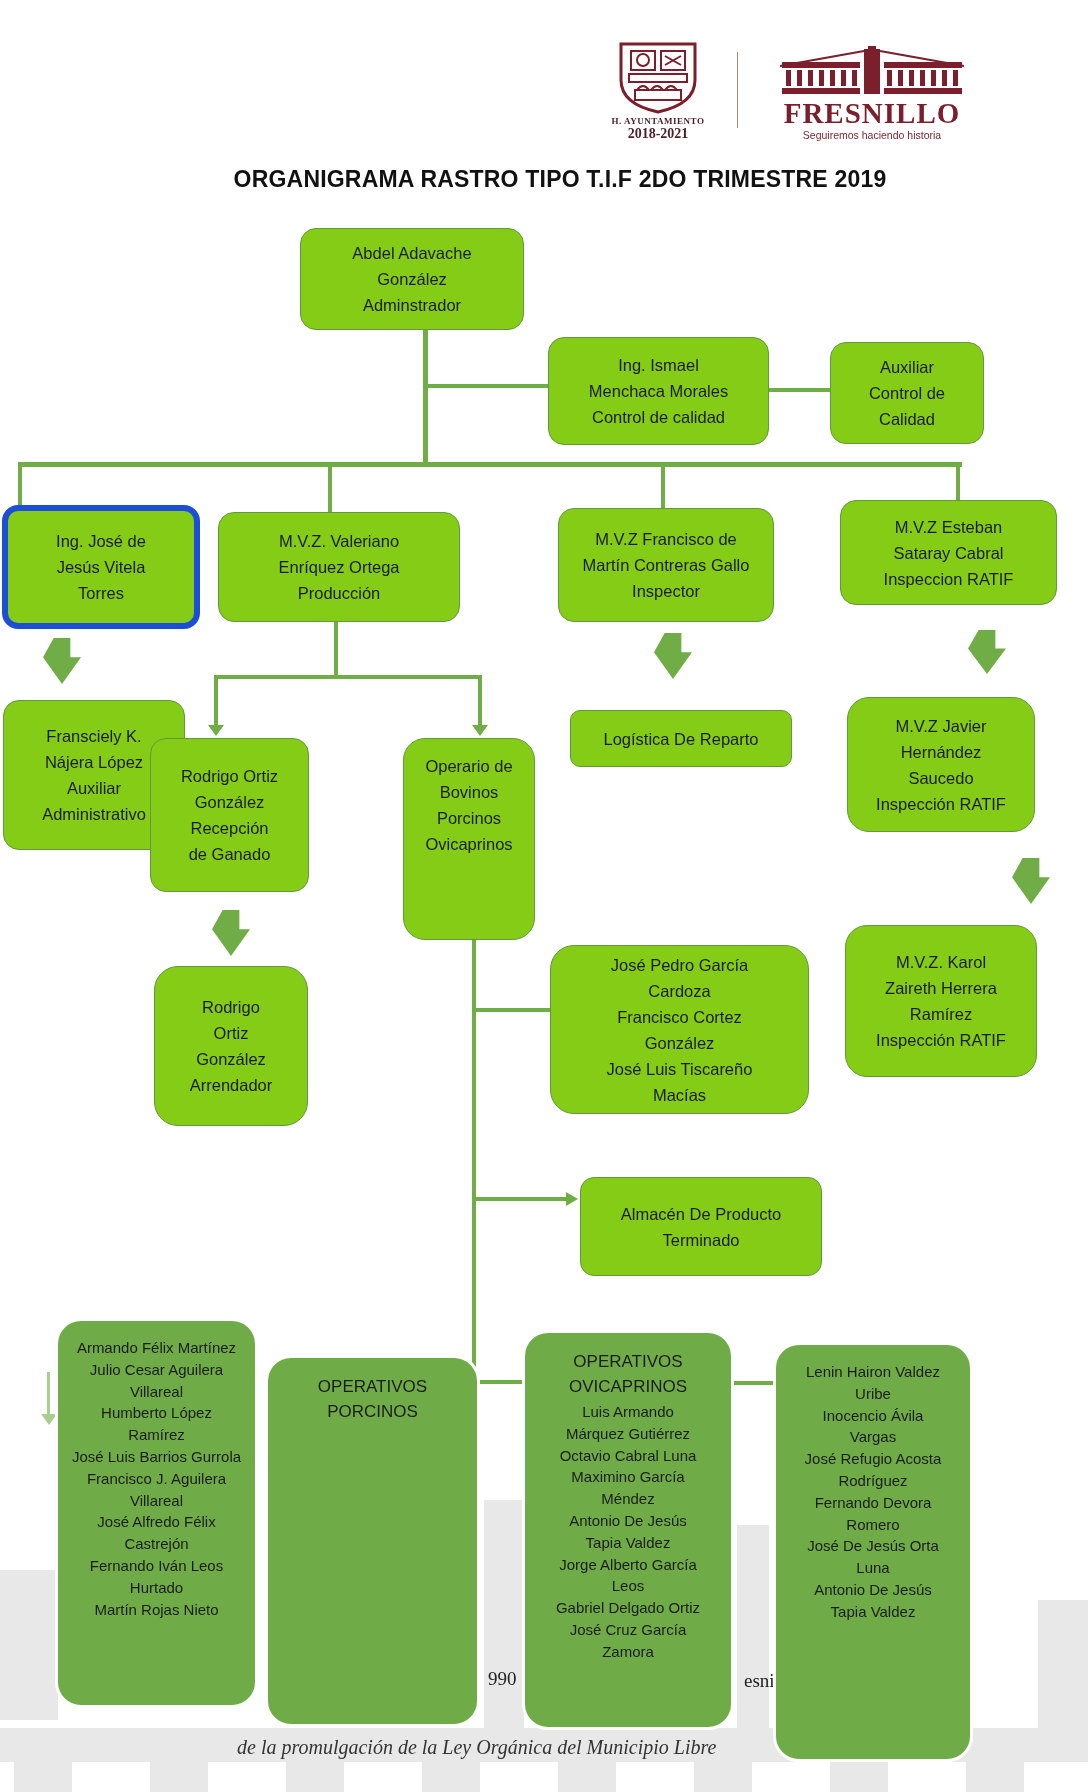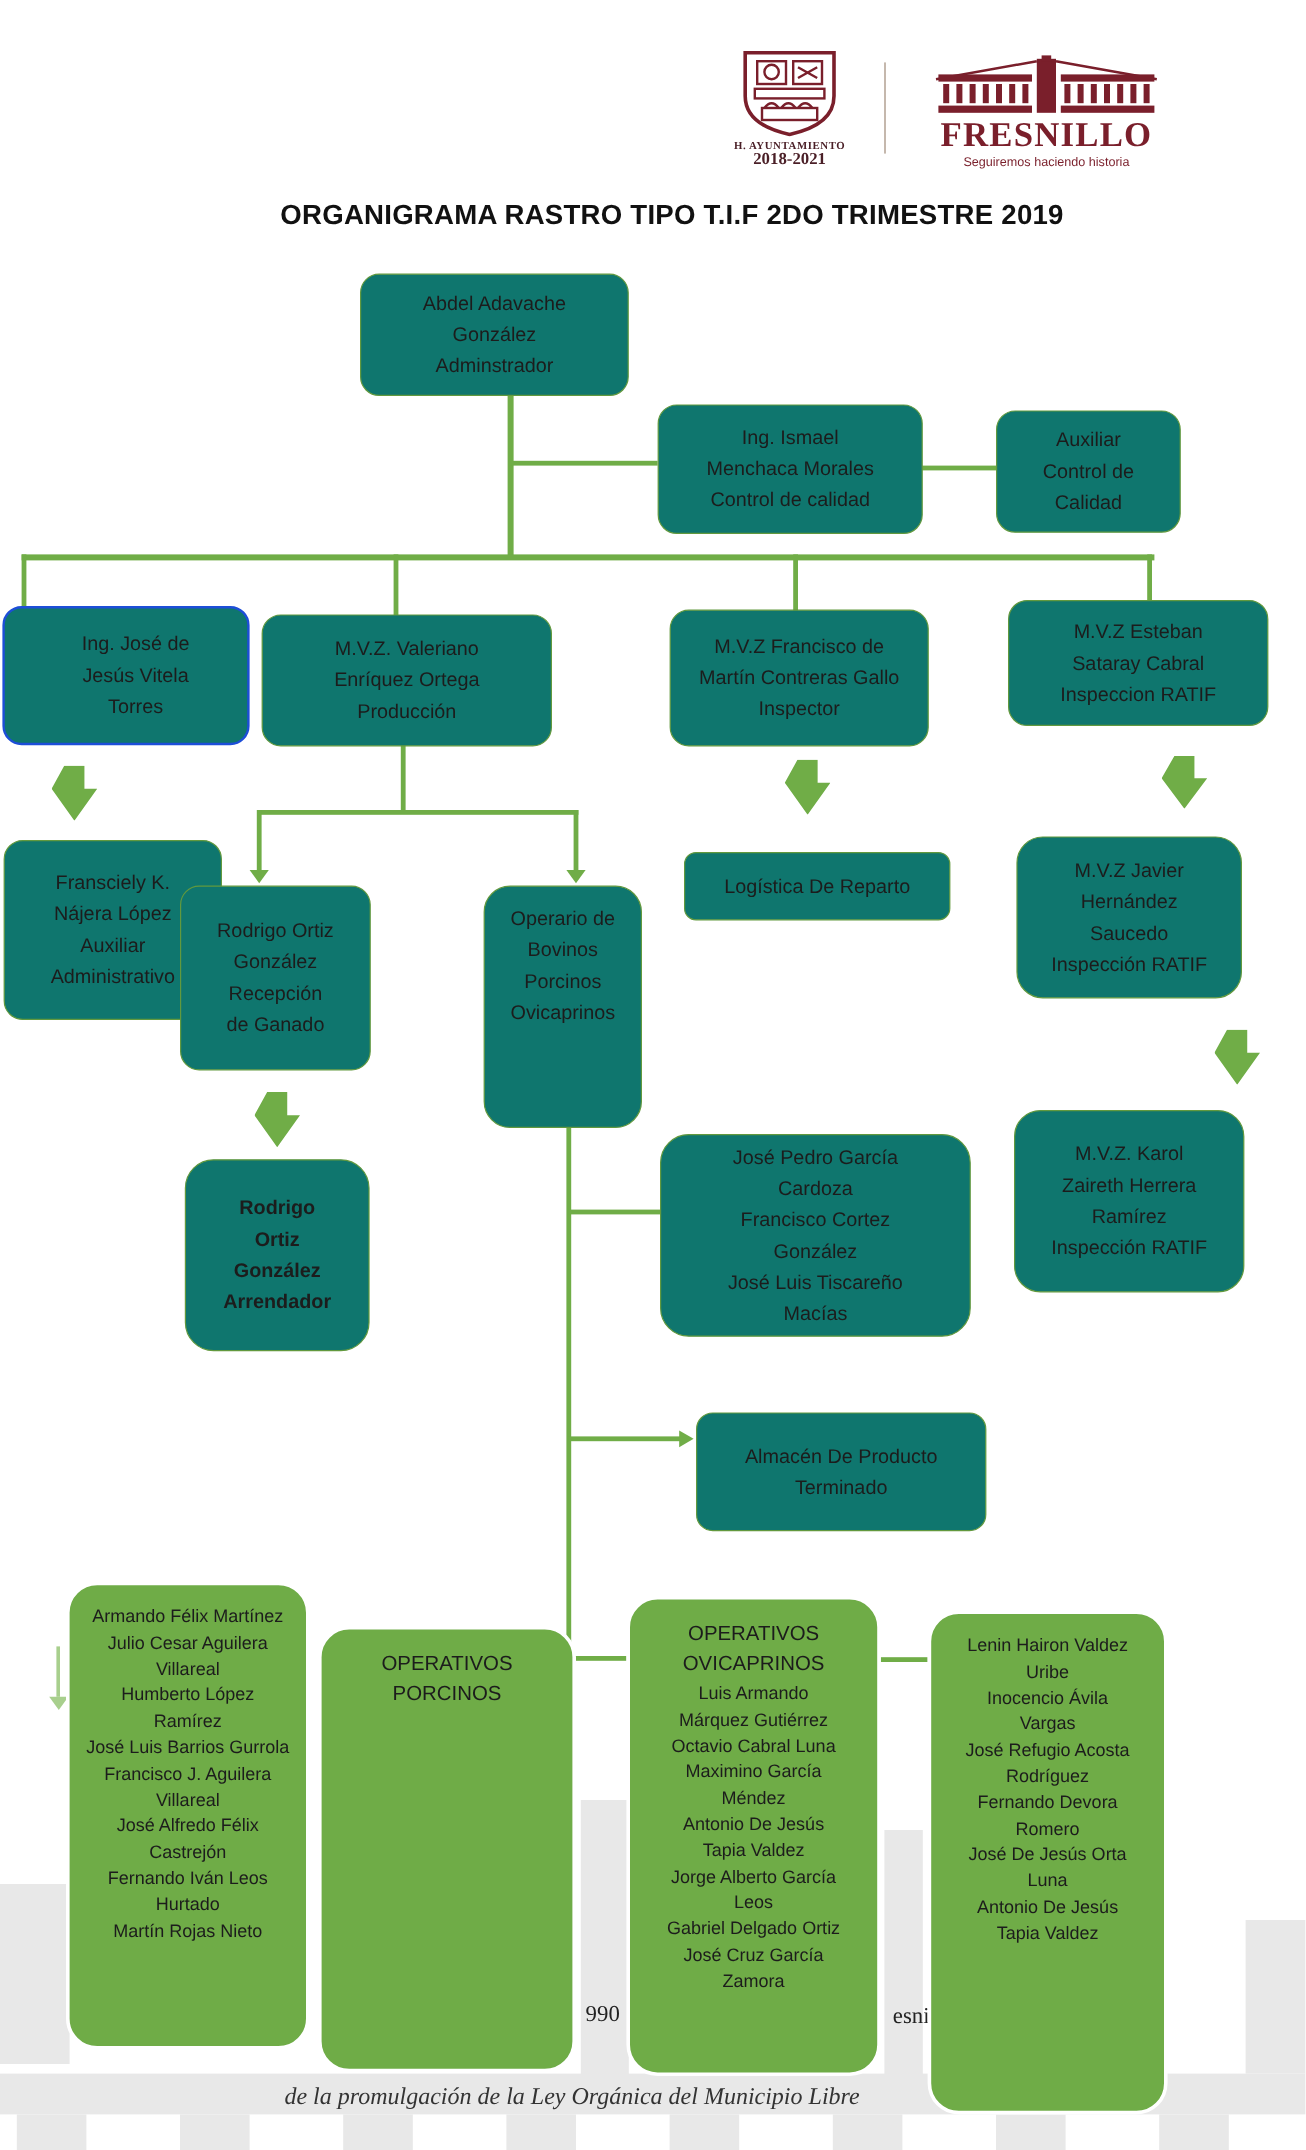--- a/index.html
+++ b/index.html
@@ -19,7 +19,7 @@
   .page-title{position:absolute;left:144px;top:166px;width:832px;text-align:center;
     font-size:23px;font-weight:bold;color:#111;letter-spacing:.2px;}
   
-  .node{position:absolute;background:#0f766e;border:1px solid #62993e;border-radius:16px;
+  .node{position:absolute;background:#84cc16;border:1px solid #62993e;border-radius:16px;
     display:flex;align-items:center;justify-content:center;text-align:center;z-index:3;
     font-size:16.5px;line-height:26px;}
   .node .lbl{white-space:pre-line;width:100%;}

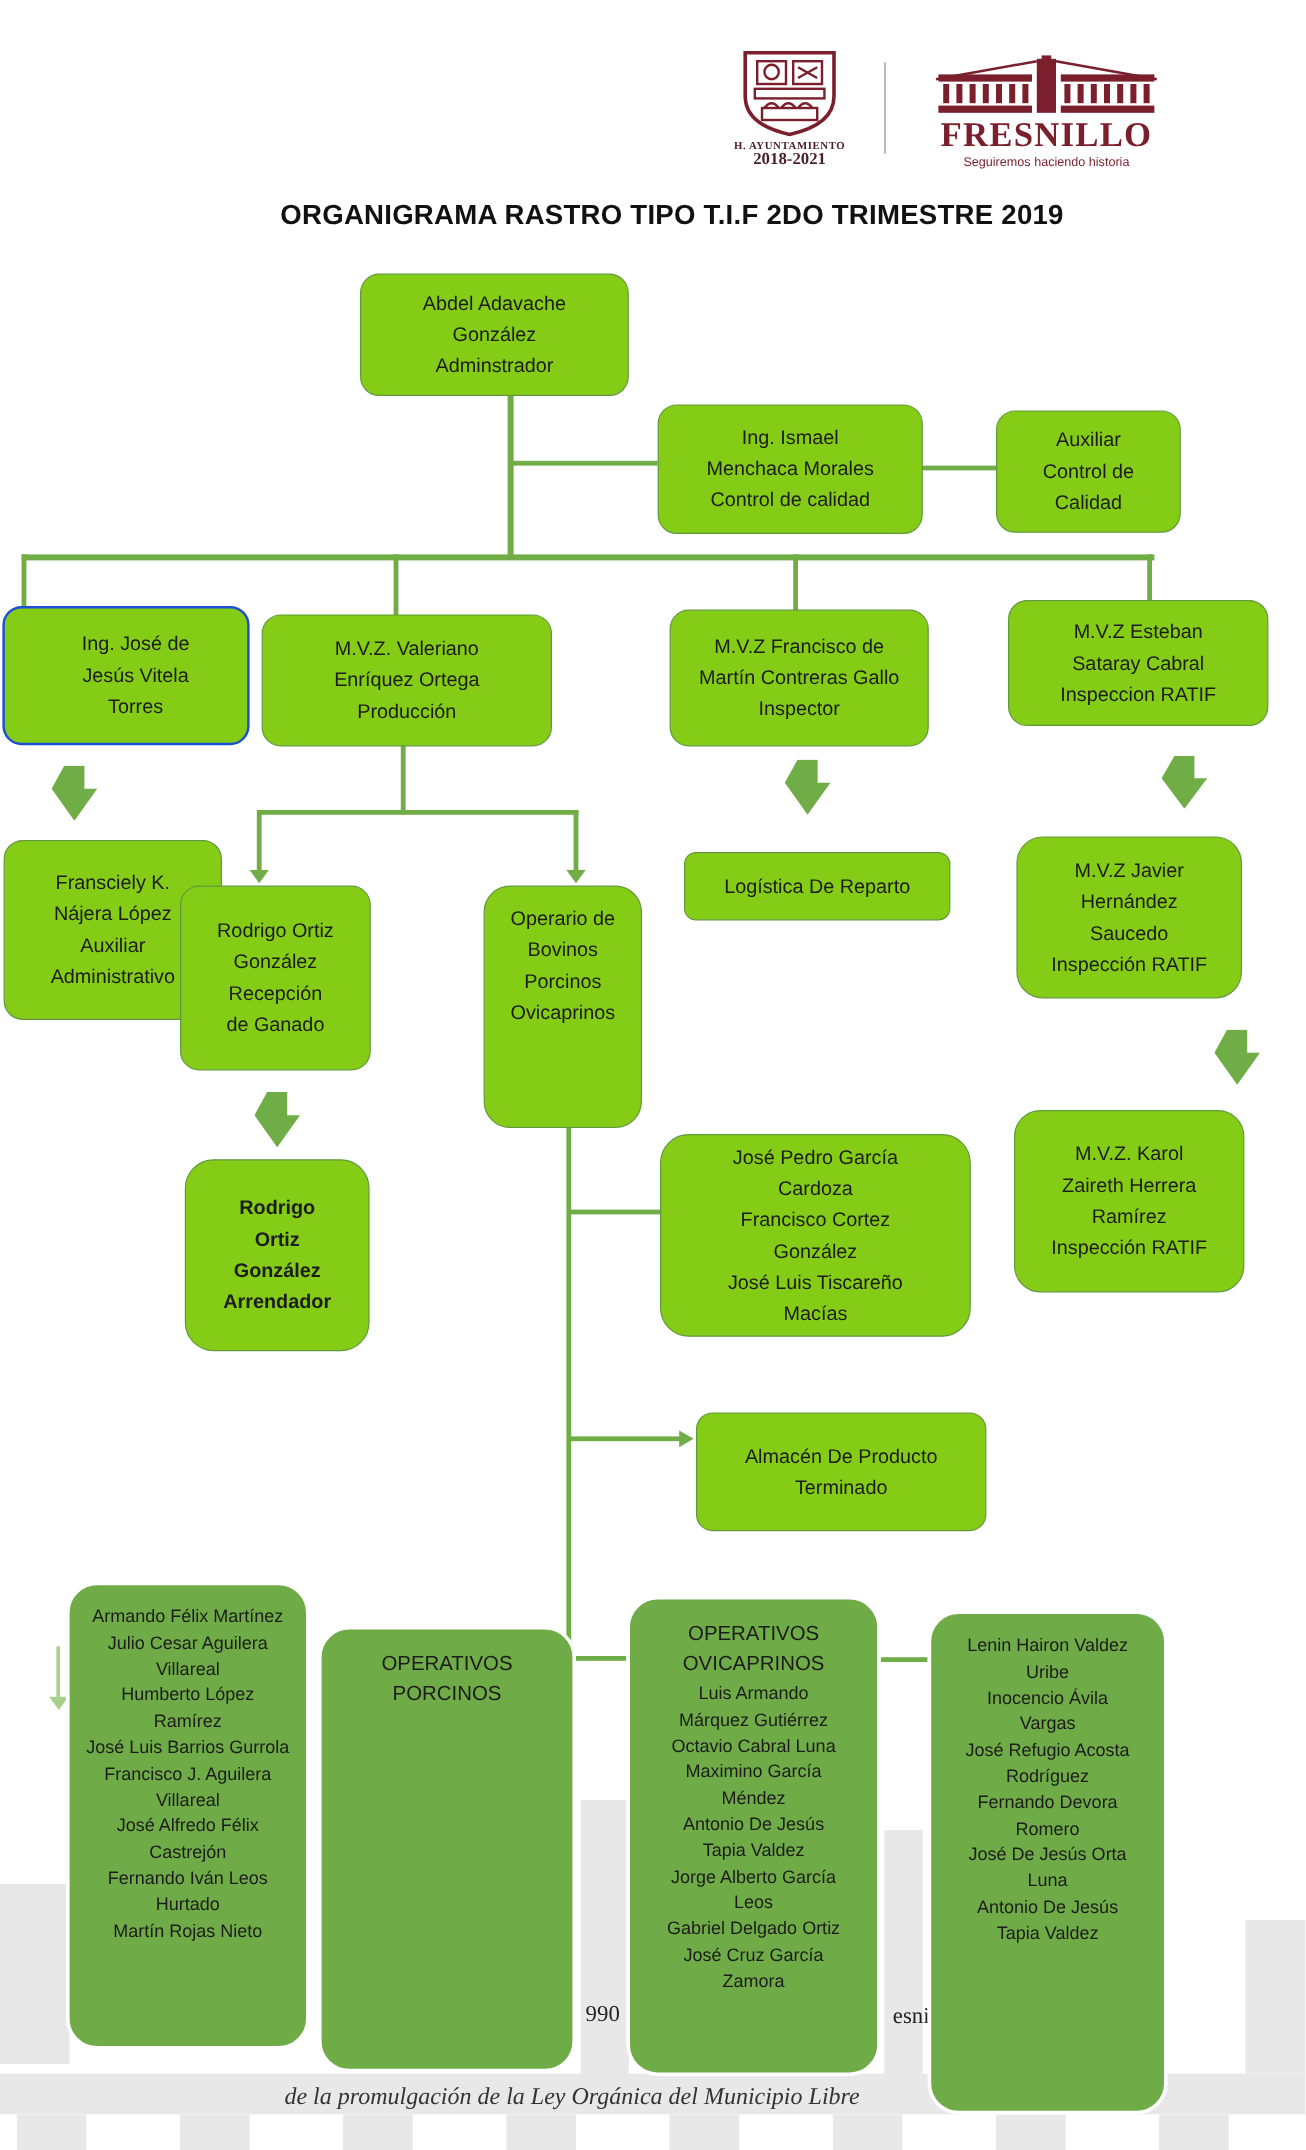--- a/index.html
+++ b/index.html
@@ -23,7 +23,7 @@
     display:flex;align-items:center;justify-content:center;text-align:center;z-index:3;
     font-size:16.5px;line-height:26px;}
   .node .lbl{white-space:pre-line;width:100%;}
-  .node.dark-border{border:2px solid #1d4ed8;padding-left:16px;}
+  .node.dark-border{border:6px solid #1d4ed8;}
   .node.top-text{align-items:flex-start;}
   .node.top-text .lbl{padding-top:14px;}
   

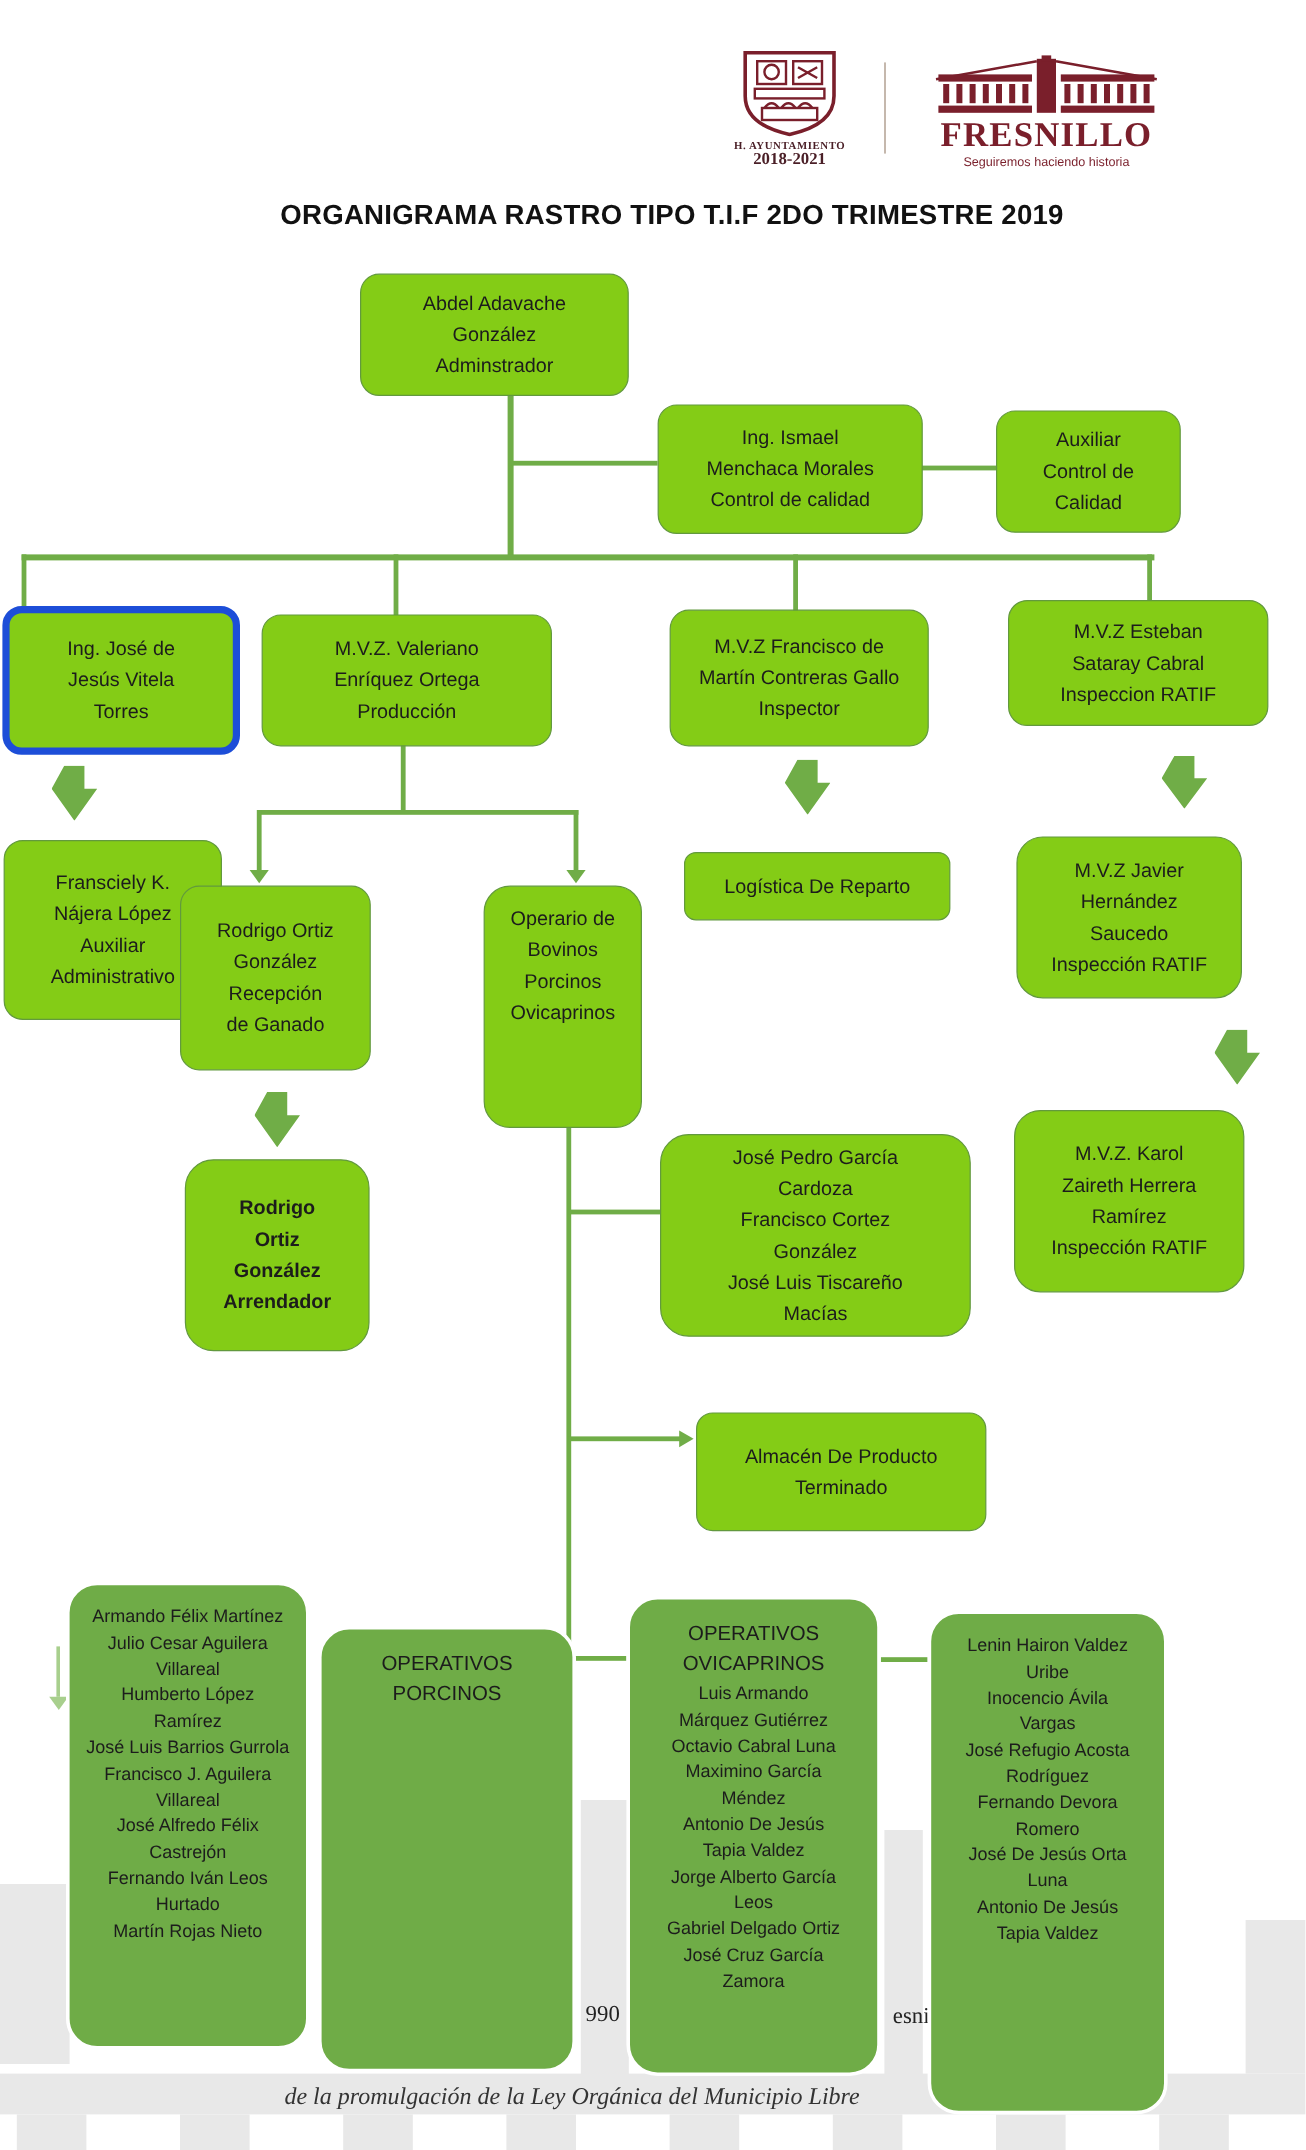--- a/index.html
+++ b/index.html
@@ -209,7 +209,7 @@
 Saucedo
 Inspección RATIF</div>
 </div>
-<div class="node" style="left:154px;top:966px;width:152px;height:158px;border-radius:24px;font-weight:bold;">
+<div class="node" style="left:154px;top:966px;width:152px;height:158px;border-radius:24px;">
   <div class="lbl">Rodrigo
 Ortiz
 González

